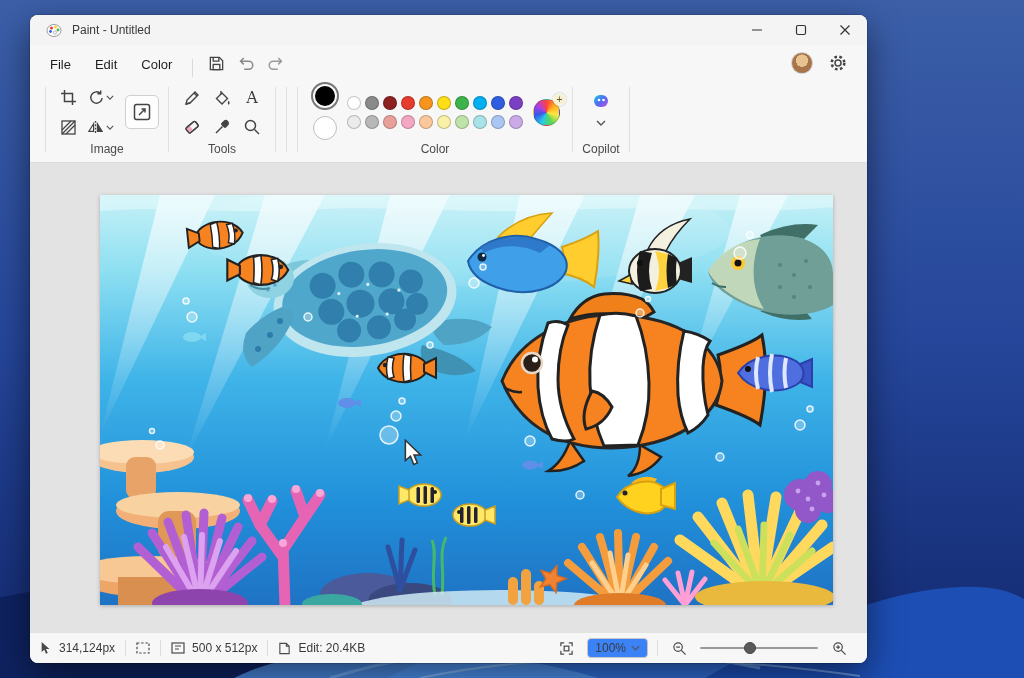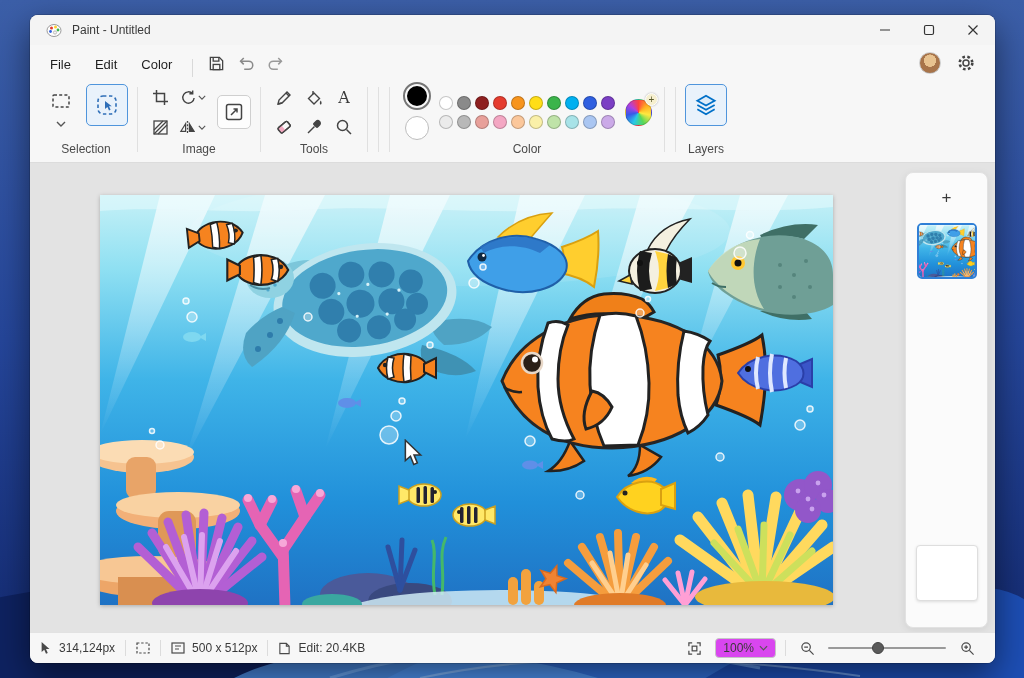--- a/index.html
+++ b/index.html
@@ -10,7 +10,7 @@
   .wallpaper { position:absolute; inset:0; }
 
   
-  .window { position:absolute; left:30px; top:15px; width:965px; height:648px;
+  .window { position:absolute; left:30px; top:15px; width:837px; height:648px;
     background:#f7f7f7; border-radius:8px; overflow:hidden;
     box-shadow:0 12px 34px rgba(0,0,0,.5), 0 0 0 1px rgba(0,0,0,.15); }
 

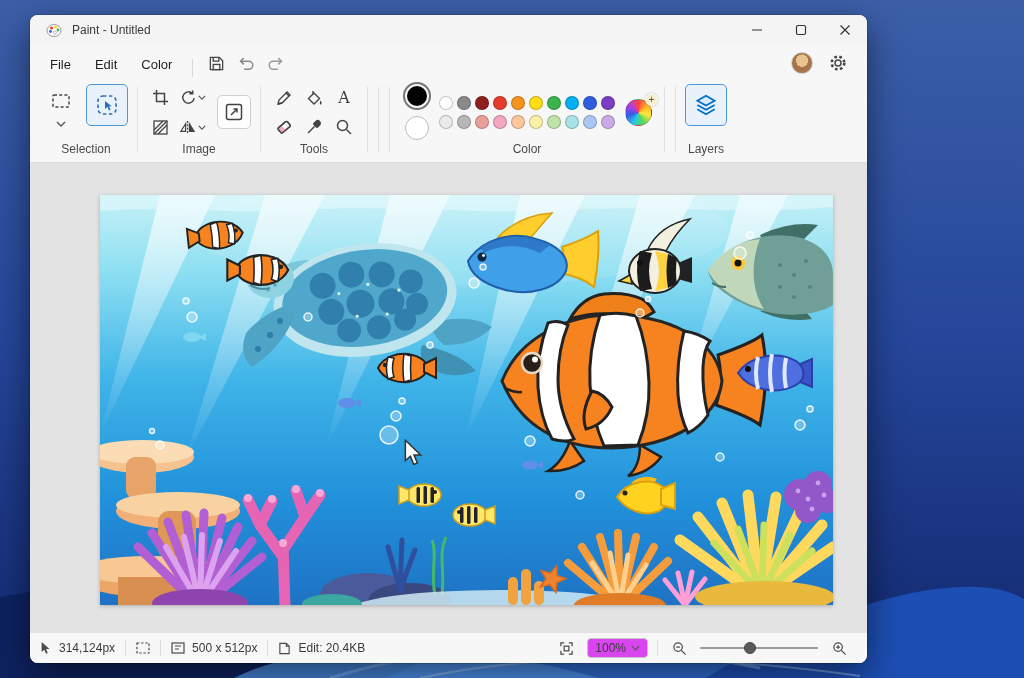--- a/index.html
+++ b/index.html
@@ -515,27 +515,6 @@
 
   <div class="ribbon">
 
-    <section class="rsec">
-      <div class="sel-row">
-        <div class="sel-col">
-          <div class="tool-btn sel-btn">
-            <svg width="22" height="22" viewBox="0 0 22 22" fill="none" stroke="#444" stroke-width="1.5" stroke-dasharray="3 2.2">
-                <rect x="3" y="5" width="16" height="12" rx="1"></rect>
-              </svg>
-          </div>
-          <svg class="chev" width="10" height="6" viewBox="0 0 10 6" fill="none" stroke="#555" stroke-width="1.4">
-              <path d="M1,1 L5,5 L9,1"></path>
-            </svg>
-        </div>
-        <div class="tool-btn sel-btn-big active-tool">
-          <svg width="26" height="26" viewBox="0 0 26 26" fill="none" stroke="#2f6fb8" stroke-width="1.6">
-            <rect x="4" y="4" width="18" height="18" rx="5" stroke-dasharray="3.4 2.6"></rect>
-            <path d="M11,9 L11,17 L13.4,15 L15,18.6 L16.6,17.8 L15,14.3 L17.8,14.3 Z" fill="#2f6fb8" stroke="none"></path>
-          </svg>
-        </div>
-      </div>
-      <div class="rsec-label">Selection</div>
-    </section>
     <div class="rdiv"></div>
 
     <section class="rsec">

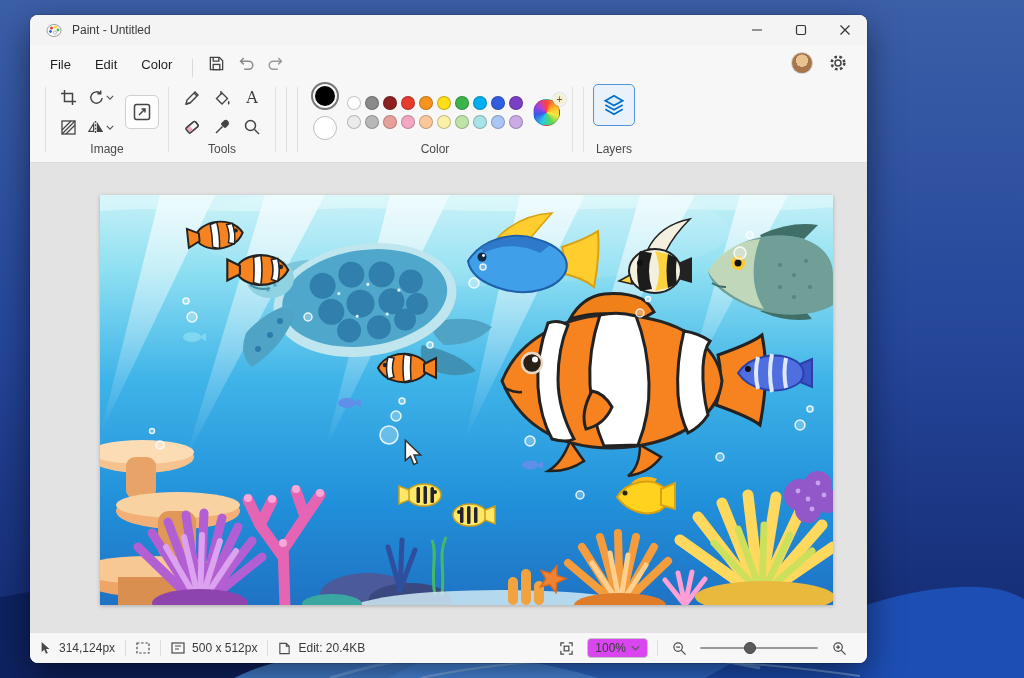--- a/index.html
+++ b/index.html
@@ -654,6 +654,21 @@
     </section>
     <div class="rdiv"></div>
 
+    <section class="rsec">
+      <div class="col-center">
+        <div class="tool-btn big-tool">
+          <svg width="24" height="24" viewBox="0 0 24 24">
+            <path d="M5,12 a6,6 0 0 1 6,-6 h2 a6,6 0 0 1 6,6 a6,6 0 0 1 -6,6 h-2 a6,6 0 0 1 -6,-6 z" fill="url(#copG)"></path>
+            <circle cx="10" cy="11" r="1.3" fill="#fff"></circle>
+              <circle cx="14.5" cy="11" r="1.3" fill="#fff"></circle>
+          </svg>
+        </div>
+        <svg class="chev" width="10" height="6" viewBox="0 0 10 6" fill="none" stroke="#555" stroke-width="1.4">
+            <path d="M1,1 L5,5 L9,1"></path>
+          </svg>
+      </div>
+      <div class="rsec-label">Copilot</div>
+    </section>
     <div class="rdiv"></div>
 
     <section class="rsec">

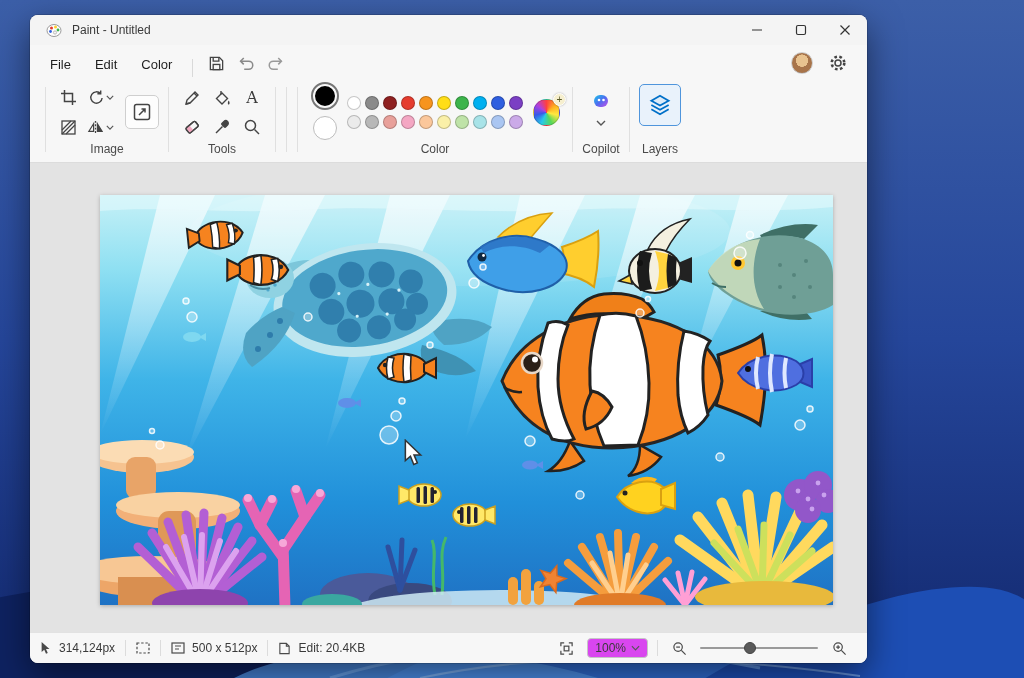--- a/index.html
+++ b/index.html
@@ -671,16 +671,6 @@
     </section>
     <div class="rdiv"></div>
 
-    <section class="rsec">
-      <div class="tool-btn sel-btn-big active-tool">
-        <svg width="26" height="26" viewBox="0 0 24 24" fill="none" stroke="#0070c8" stroke-width="1.6">
-          <path d="M12,3.5 L20,8 L12,12.5 L4,8 Z" fill="#dcebf8"></path>
-          <path d="M4,12 L12,16.5 L20,12"></path>
-          <path d="M4,16 L12,20.5 L20,16"></path>
-        </svg>
-      </div>
-      <div class="rsec-label">Layers</div>
-    </section>
   </div>
 
   <div class="canvas-area">

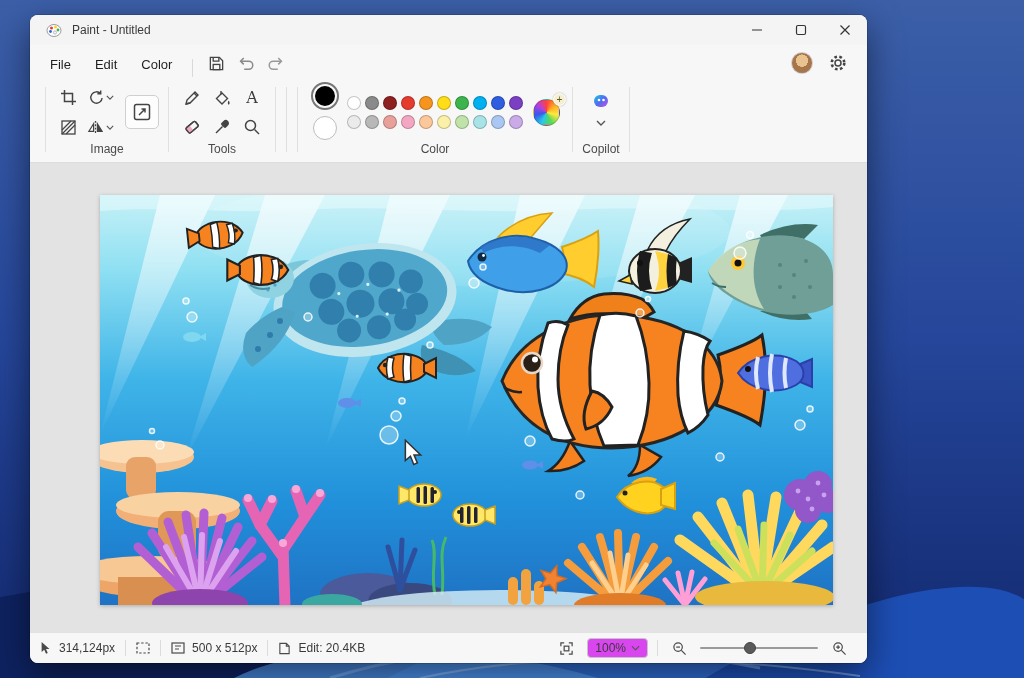--- a/index.html
+++ b/index.html
@@ -93,7 +93,7 @@
   .sb-seg { display:flex; align-items:center; gap:7px; padding:0 10px; }
   .sb-div { width:1px; height:16px; background:#dcdcdc; }
   .sb-right { margin-left:auto; display:flex; align-items:center; gap:9px; padding-right:16px; }
-  .zoom-pill { display:flex; align-items:center; gap:5px; border:1px solid #c6c6c6; border-radius:4px; padding:2px 7px; background:#d946ef; }
+  .zoom-pill { display:flex; align-items:center; gap:5px; border:1px solid #c6c6c6; border-radius:4px; padding:2px 7px; background:#3b82f6; }
   .slider { position:relative; width:118px; height:14px; }
   .slider-track { position:absolute; left:0; right:0; top:6px; height:2px; background:#9a9a9a; border-radius:1px; }
   .slider-thumb { position:absolute; left:44px; top:1px; width:12px; height:12px; border-radius:50%; background:#5a5a5a; border:1px solid #444; }

